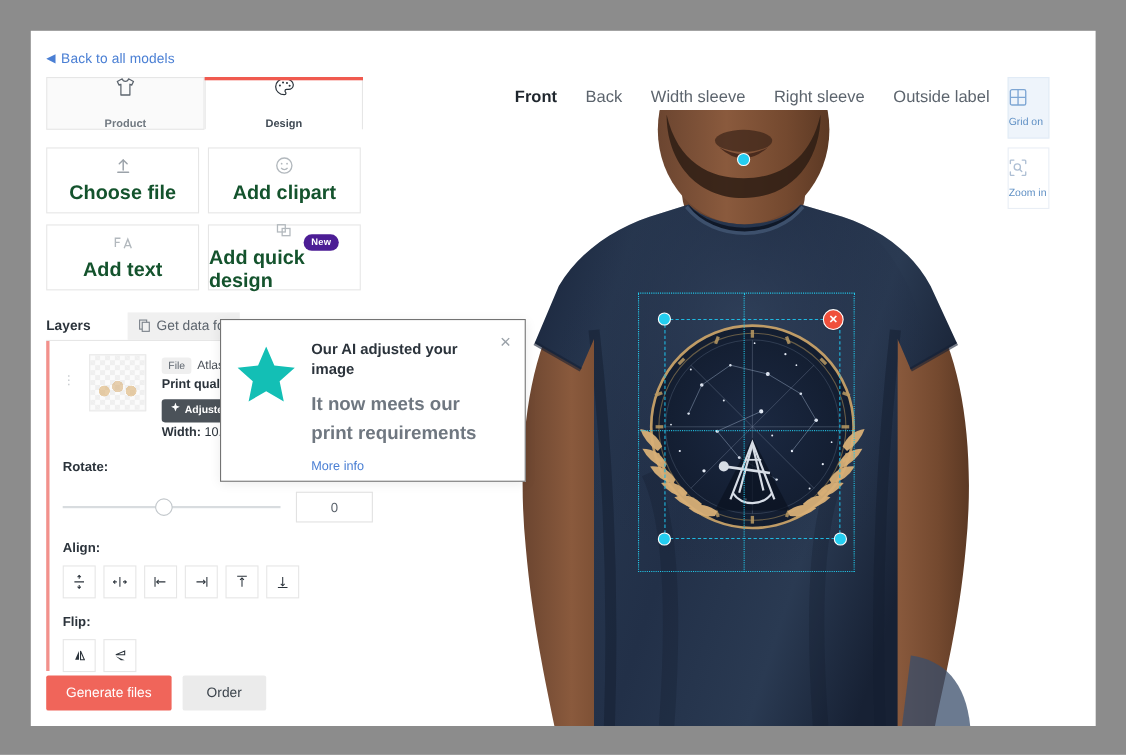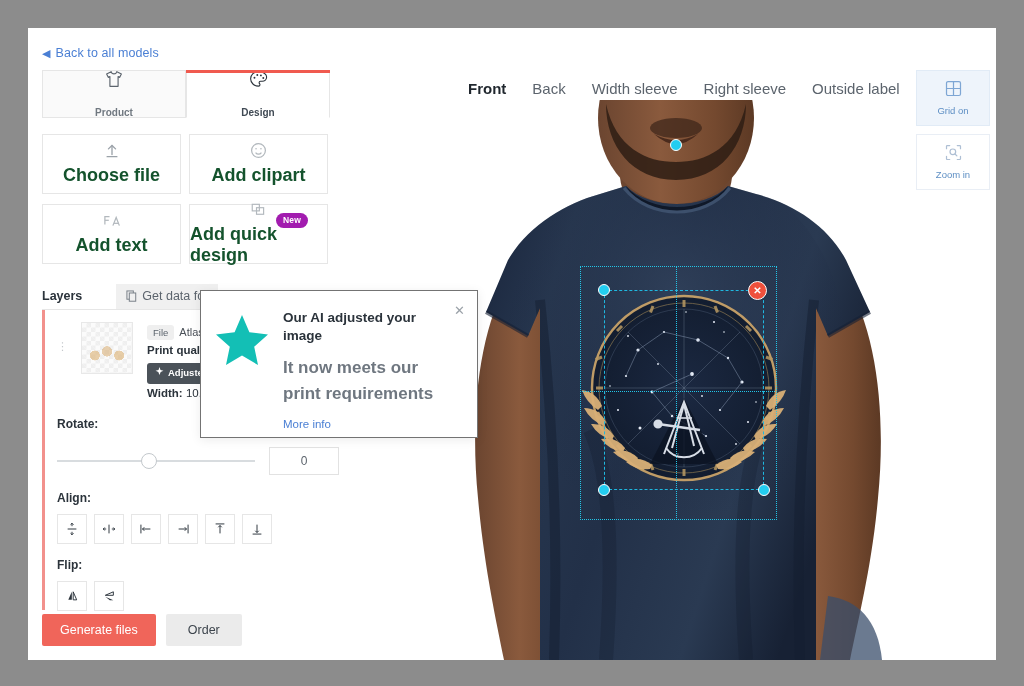--- a/index.html
+++ b/index.html
@@ -186,8 +186,8 @@
     position:absolute; right: 22px; top: 42px; width: 58px;
   }
   .tool-btn {
-    width: 74px; height: 56px; border:1px solid #e9eef5; background:#fff;
-    display:flex; flex-direction:column; align-items:center; justify-content:center;
+    width: 38px; height: 56px; border:1px solid #e9eef5; background:#fff;
+    display:flex; flex-direction:column; justify-content:center;
     gap:4px; cursor:pointer;
   }
   .tool-btn.active { background:#eef4fb; border-color:#e1ebf6; }

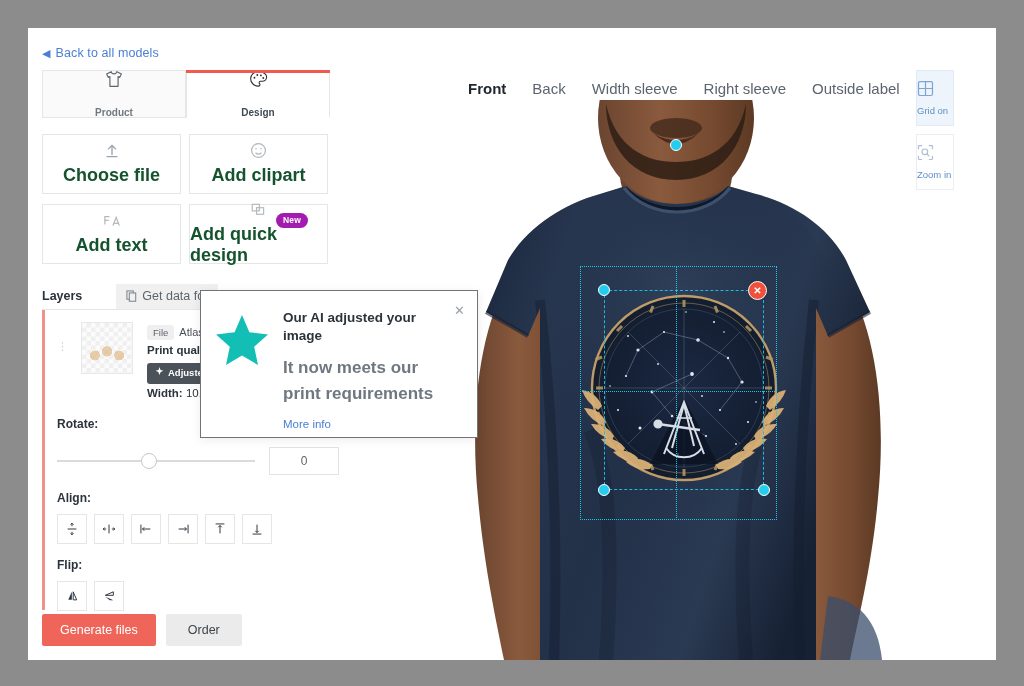--- a/index.html
+++ b/index.html
@@ -64,7 +64,7 @@
   .action-btn .a-label { font-size: 18px; font-weight: 700; color:#14532d; }
   .badge-new {
     position: absolute; top: 8px; left: 86px;
-    background:#a21caf; color:#fff; font-size: 8.5px; font-weight: 700;
+    background:#4c1d95; color:#fff; font-size: 8.5px; font-weight: 700;
     padding: 2px 7px 2.5px; border-radius: 9px; letter-spacing:.2px;
   }
 

